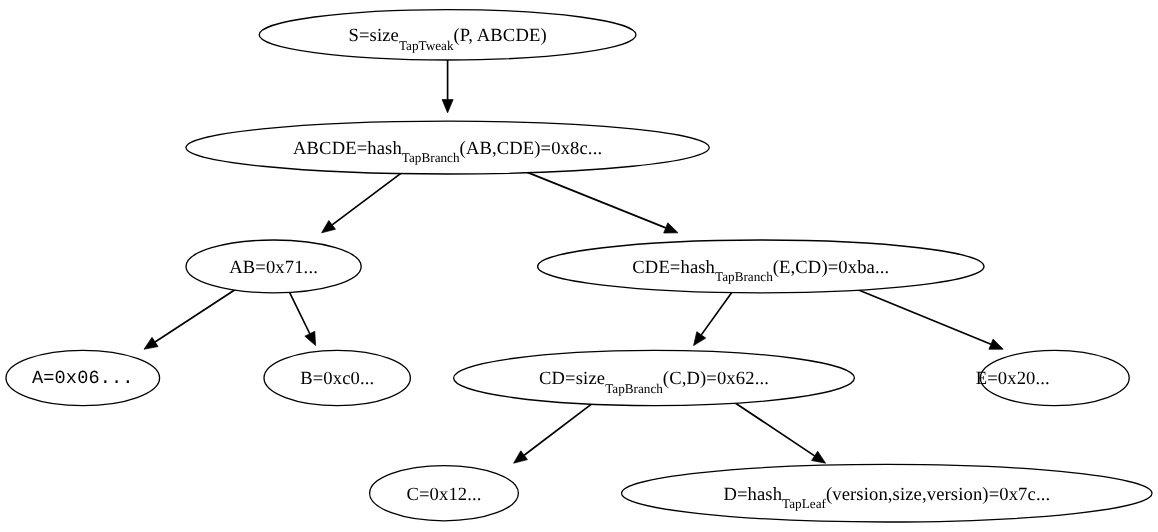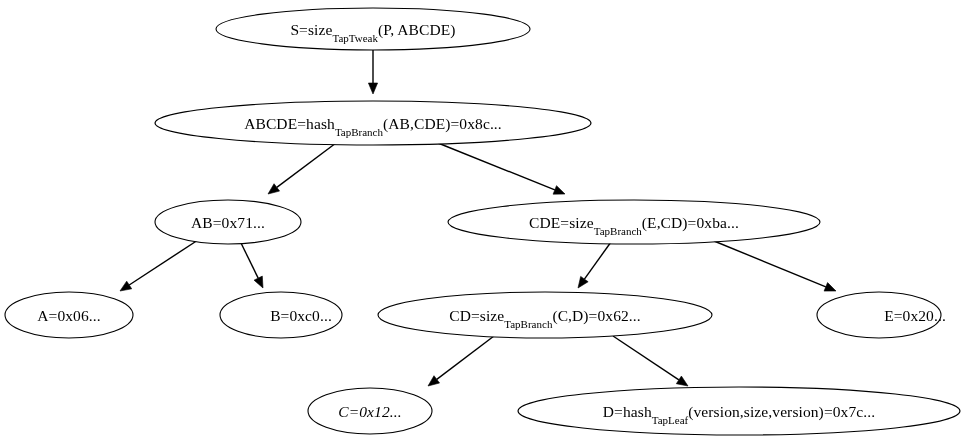--- a/index.html
+++ b/index.html
@@ -121,7 +121,7 @@
       <div class="node-label" style="left: 373px; top: 30px;"><span>S=size</span><sub>TapTweak</sub><span>(P, ABCDE)</span></div>
       <div class="node-label" style="left: 373px; top: 124px;"><span>ABCDE=hash</span><sub>TapBranch</sub><span>(AB,CDE)=0x8c...</span></div>
       <div class="node-label" style="left: 228px; top: 223px;"><span>AB=0x71...</span></div>
-      <div class="node-label" style="left: 634px; top: 223px;"><span>CDE=size</span><sub>TapBranch</sub><span>(E,CD)=0xba...</span></div>
+      <div class="node-label" style="left: 634px; top: 223px;"><span>CDE=hash</span><sub>TapBranch</sub><span>(E,CD)=0xba...</span></div>
       <div class="node-label" style="left: 69px; top: 316px;"><span>A=0x06...</span></div>
       <div class="node-label" style="left: 281px; top: 316px; margin-left: 20px;"><span>B=0xc0...</span></div>
       <div class="node-label" style="left: 545px; top: 316px;"><span>CD=size</span><sub>TapBranch</sub><span>(C,D)=0x62...</span></div>

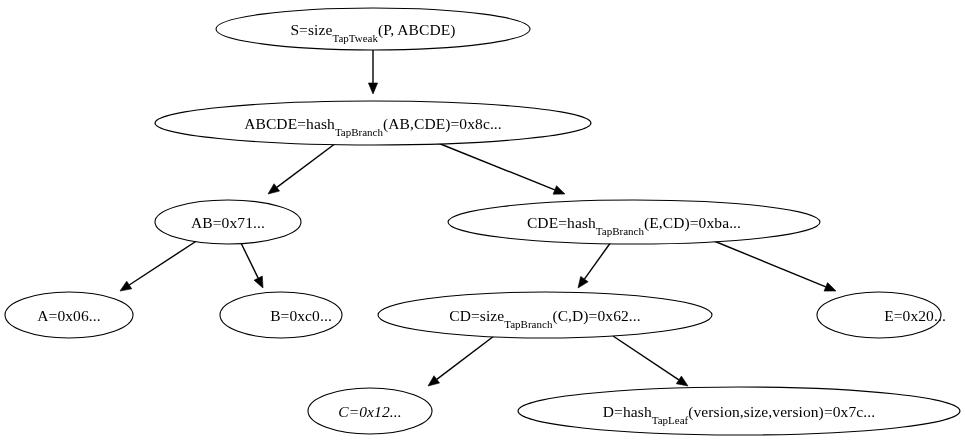--- a/index.html
+++ b/index.html
@@ -122,7 +122,7 @@
       <div class="node-label" style="left: 373px; top: 124px;"><span>ABCDE=hash</span><sub>TapBranch</sub><span>(AB,CDE)=0x8c...</span></div>
       <div class="node-label" style="left: 228px; top: 223px;"><span>AB=0x71...</span></div>
       <div class="node-label" style="left: 634px; top: 223px;"><span>CDE=hash</span><sub>TapBranch</sub><span>(E,CD)=0xba...</span></div>
-      <div class="node-label" style="left: 69px; top: 316px;"><span>A=0x06...</span></div>
+      <div class="node-label" style="left: 69px; top: 316px; font-family: Liberation Mono, monospace;"><span>A=0x06...</span></div>
       <div class="node-label" style="left: 281px; top: 316px; margin-left: 20px;"><span>B=0xc0...</span></div>
       <div class="node-label" style="left: 545px; top: 316px;"><span>CD=size</span><sub>TapBranch</sub><span>(C,D)=0x62...</span></div>
       <div class="node-label" style="left: 915px; top: 316px;"><span>E=0x20...</span></div>

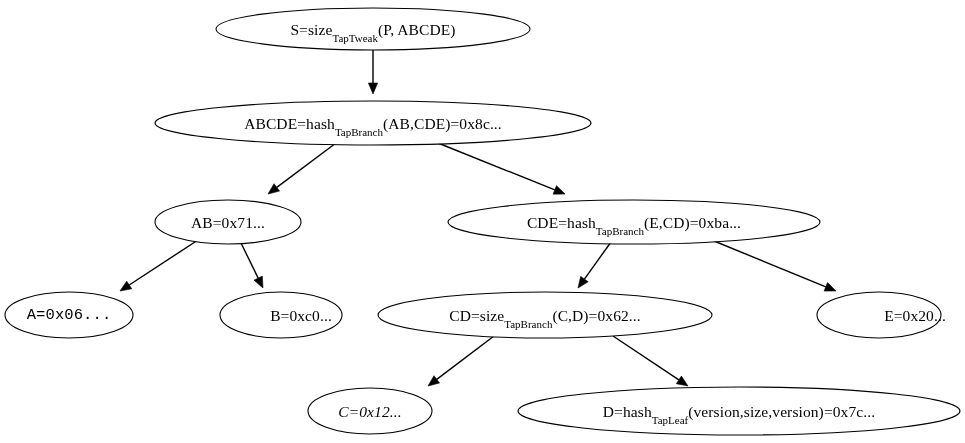--- a/index.html
+++ b/index.html
@@ -123,7 +123,7 @@
       <div class="node-label" style="left: 228px; top: 223px;"><span>AB=0x71...</span></div>
       <div class="node-label" style="left: 634px; top: 223px;"><span>CDE=hash</span><sub>TapBranch</sub><span>(E,CD)=0xba...</span></div>
       <div class="node-label" style="left: 69px; top: 316px; font-family: Liberation Mono, monospace;"><span>A=0x06...</span></div>
-      <div class="node-label" style="left: 281px; top: 316px; margin-left: 20px;"><span>B=0xc0...</span></div>
+      <div class="node-label" style="left: 281px; top: 316px;"><span>B=0xc0...</span></div>
       <div class="node-label" style="left: 545px; top: 316px;"><span>CD=size</span><sub>TapBranch</sub><span>(C,D)=0x62...</span></div>
       <div class="node-label" style="left: 915px; top: 316px;"><span>E=0x20...</span></div>
       <div class="node-label" style="left: 370px; top: 412px; font-style: italic;"><span>C=0x12...</span></div>

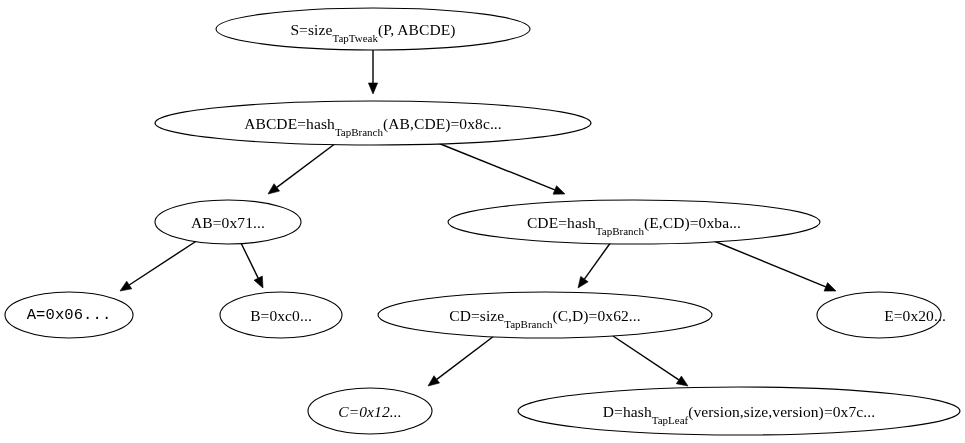--- a/index.html
+++ b/index.html
@@ -125,7 +125,7 @@
       <div class="node-label" style="left: 69px; top: 316px; font-family: Liberation Mono, monospace;"><span>A=0x06...</span></div>
       <div class="node-label" style="left: 281px; top: 316px;"><span>B=0xc0...</span></div>
       <div class="node-label" style="left: 545px; top: 316px;"><span>CD=size</span><sub>TapBranch</sub><span>(C,D)=0x62...</span></div>
-      <div class="node-label" style="left: 915px; top: 316px;"><span>E=0x20...</span></div>
+      <div class="node-label" style="left: 844px; top: 316px;"><span>E=0x20...</span></div>
       <div class="node-label" style="left: 370px; top: 412px; font-style: italic;"><span>C=0x12...</span></div>
       <div class="node-label" style="left: 739px; top: 412px;"><span>D=hash</span><sub>TapLeaf</sub><span>(version,size,version)=0x7c...</span></div>
     </div>

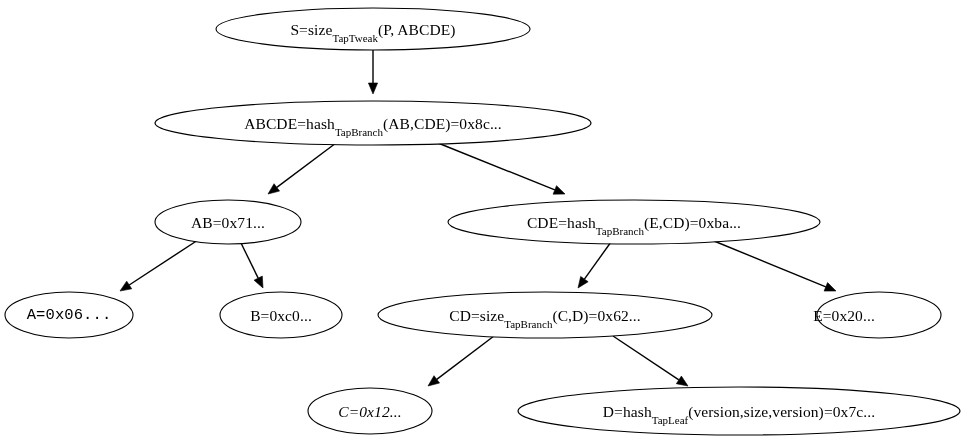--- a/index.html
+++ b/index.html
@@ -126,7 +126,7 @@
       <div class="node-label" style="left: 281px; top: 316px;"><span>B=0xc0...</span></div>
       <div class="node-label" style="left: 545px; top: 316px;"><span>CD=size</span><sub>TapBranch</sub><span>(C,D)=0x62...</span></div>
       <div class="node-label" style="left: 844px; top: 316px;"><span>E=0x20...</span></div>
-      <div class="node-label" style="left: 370px; top: 412px; font-style: italic;"><span>C=0x12...</span></div>
+      <div class="node-label" style="left: 370px; top: 412px;"><span>C=0x12...</span></div>
       <div class="node-label" style="left: 739px; top: 412px;"><span>D=hash</span><sub>TapLeaf</sub><span>(version,size,version)=0x7c...</span></div>
     </div>
 

